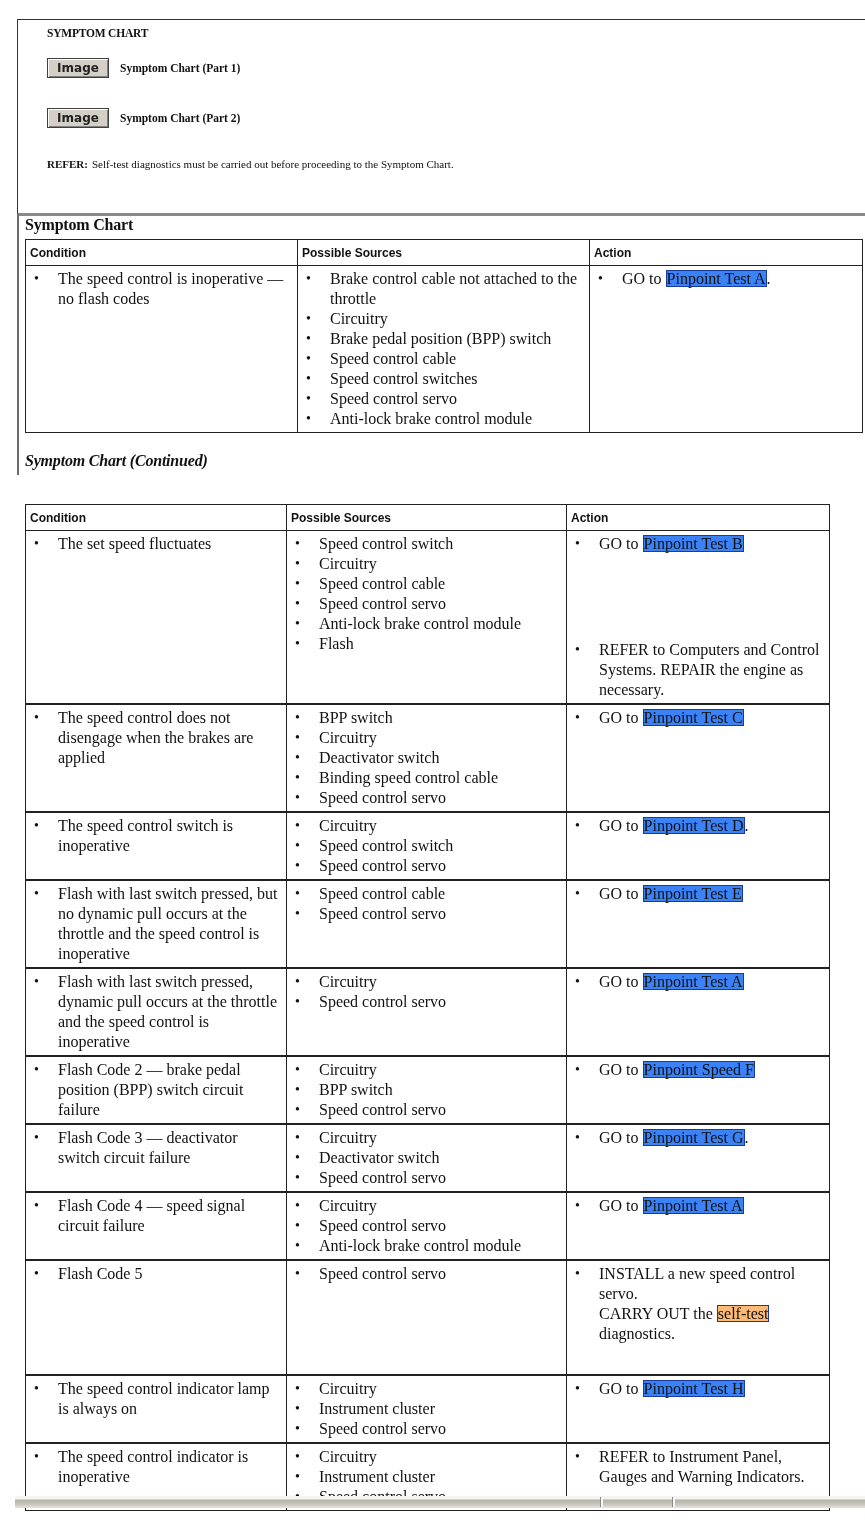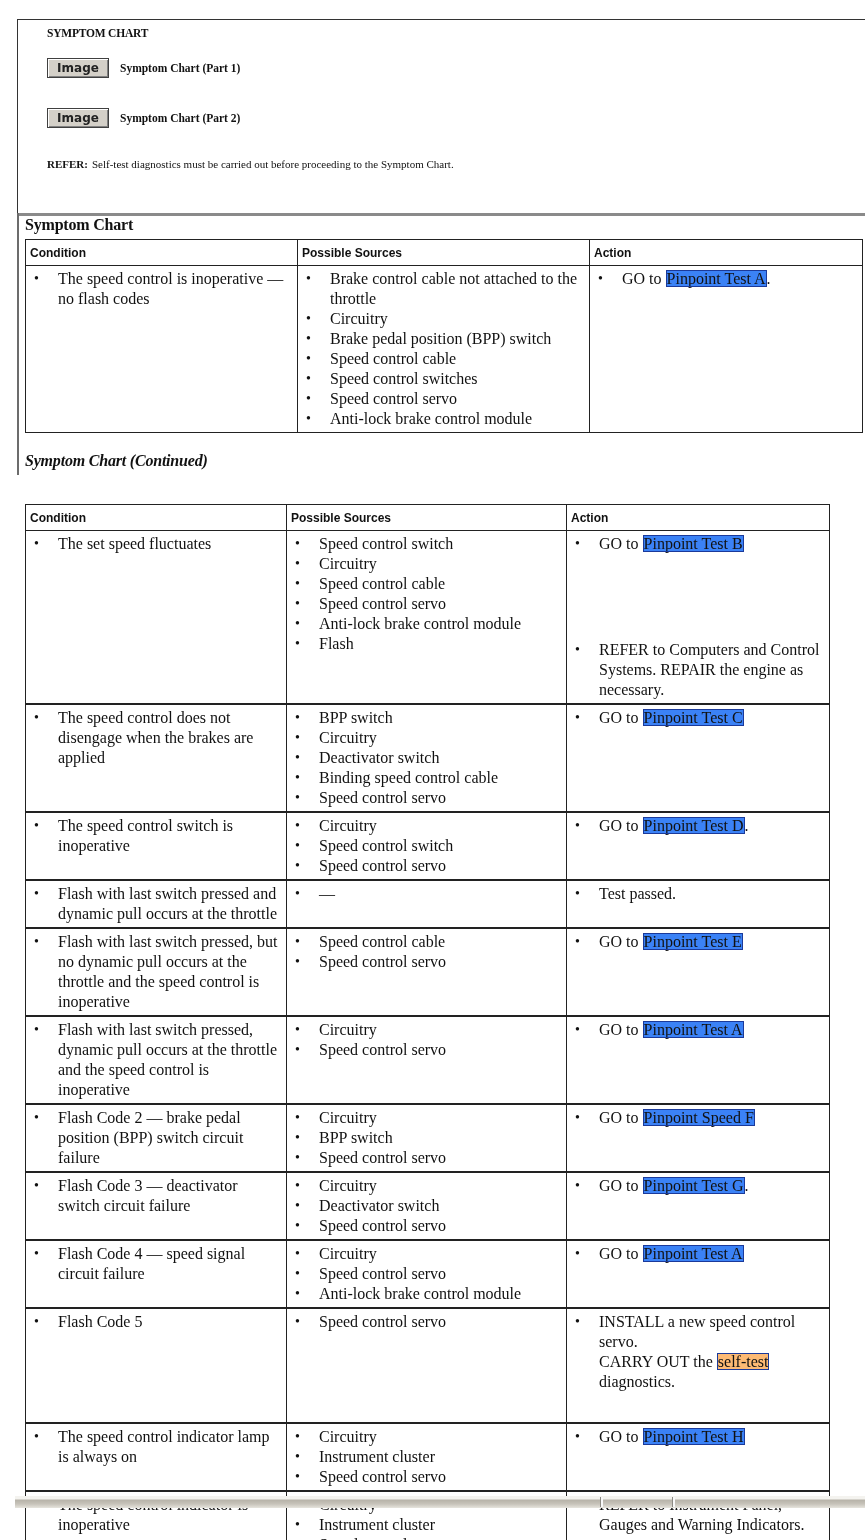--- a/index.html
+++ b/index.html
@@ -182,23 +182,6 @@
         </td>
     </tr>
 
-    <tr class="thick">
-      <td>
-          <ul class="blt">
-            <li>Flash with last switch pressed and dynamic pull occurs at the throttle</li>
-          </ul>
-        </td>
-      <td>
-          <ul class="blt">
-        <li>—</li>
-      </ul>
-        </td>
-      <td>
-          <ul class="blt">
-            <li>Test passed.</li>
-          </ul>
-        </td>
-    </tr>
 
     <tr class="thick">
       <td>

